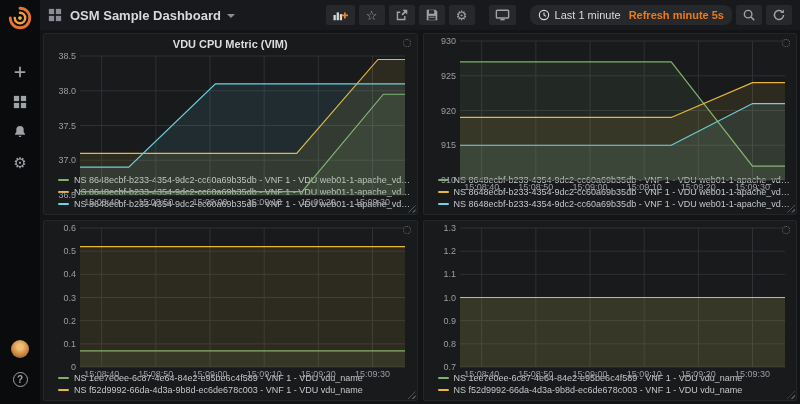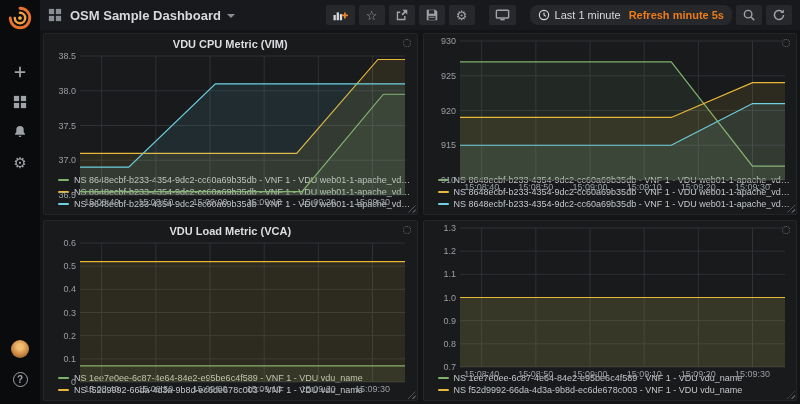--- a/index.html
+++ b/index.html
@@ -276,7 +276,6 @@
   </div>
 
   <div class="panel">
-    <div class="panel-title">VDU Load Metric (VCA)</div>
     <span class="spinner"></span>
     <div class="chart-wrap">
       <svg width="361" height="156" viewBox="0 0 361 156">

